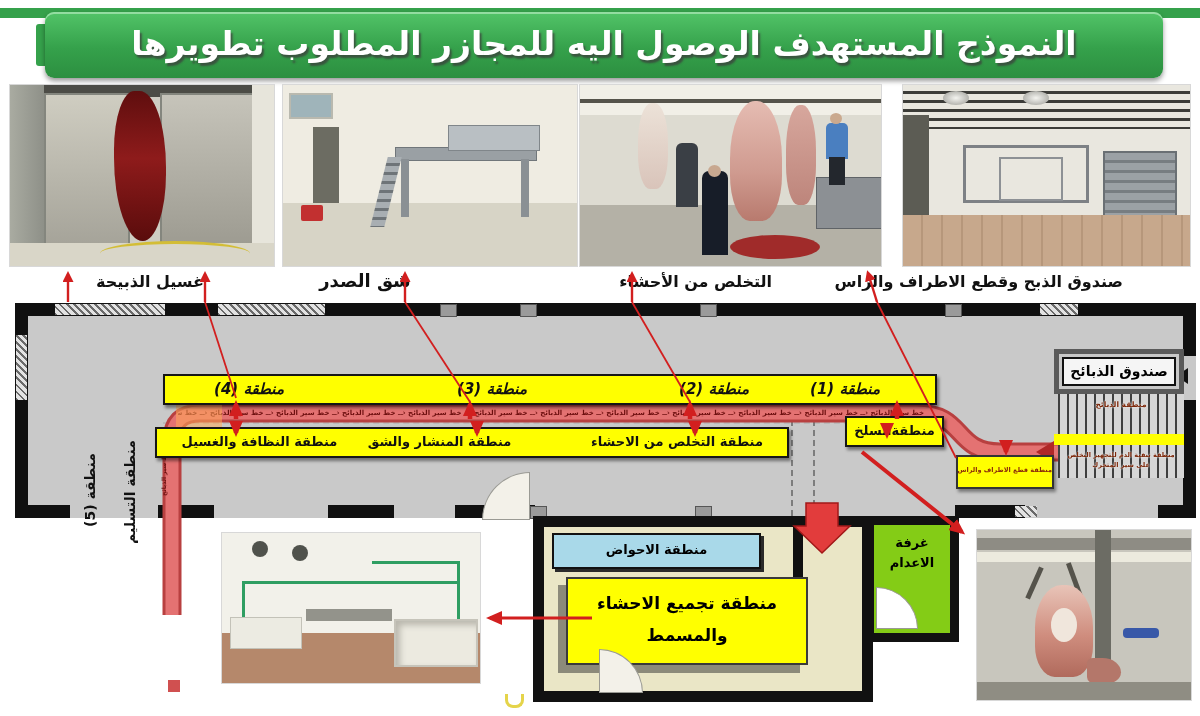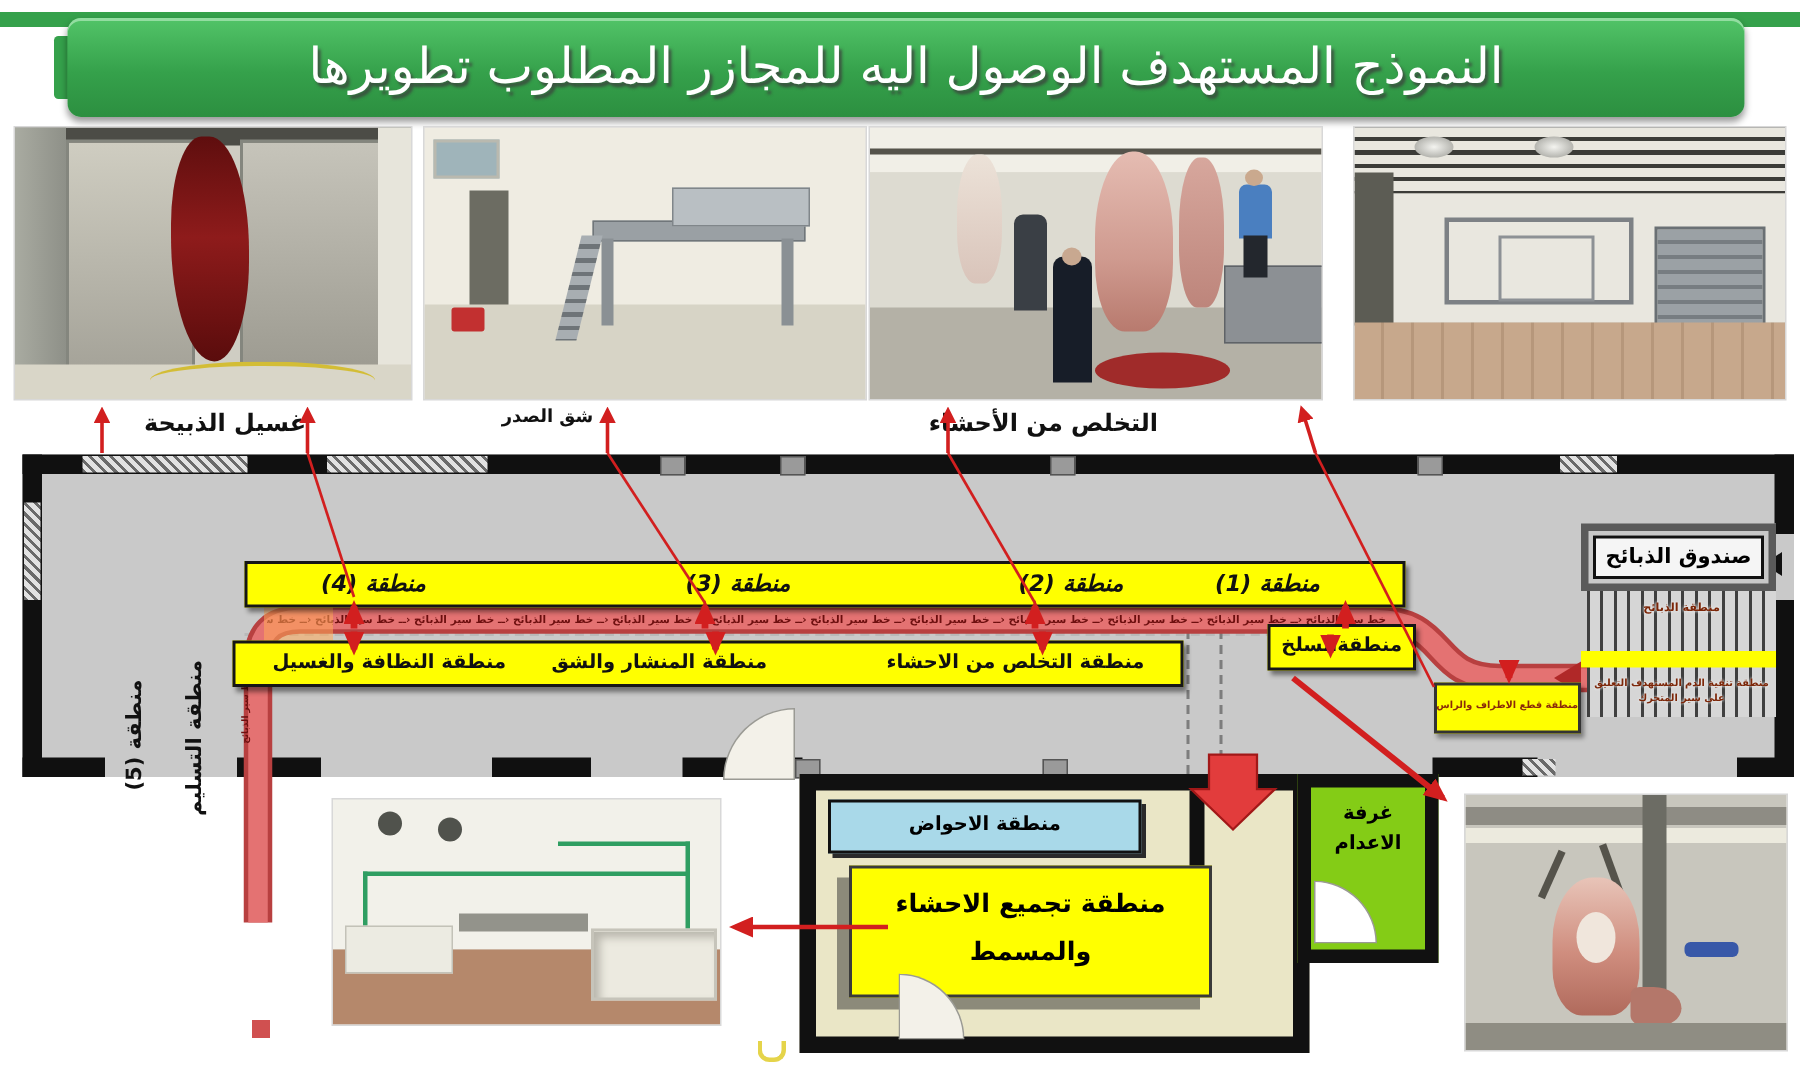--- a/index.html
+++ b/index.html
@@ -12,7 +12,7 @@
   #title-banner{left:45px;top:12px;width:1118px;height:66px;border-radius:9px;
     background:linear-gradient(#52c468,var(--banner-green,#35a14b) 55%,#2c8f40);
     box-shadow:0 3px 5px rgba(0,0,0,.4), inset 0 2px 0 #93dda1;}
-  #title-banner .t{width:100%;line-height:64px;font-size:33px;color:#fff;font-weight:normal;text-align:center;
+  #title-banner .t{width:100%;line-height:64px;font-size:33px;color:#fff;font-weight:bold;text-align:center;
     text-shadow:2px 3px 2px rgba(60,60,60,.75);margin-left:36px;}
   #title-tab{left:36px;top:24px;width:12px;height:42px;background:var(--banner-green,#35a14b);border-radius:3px;}
   

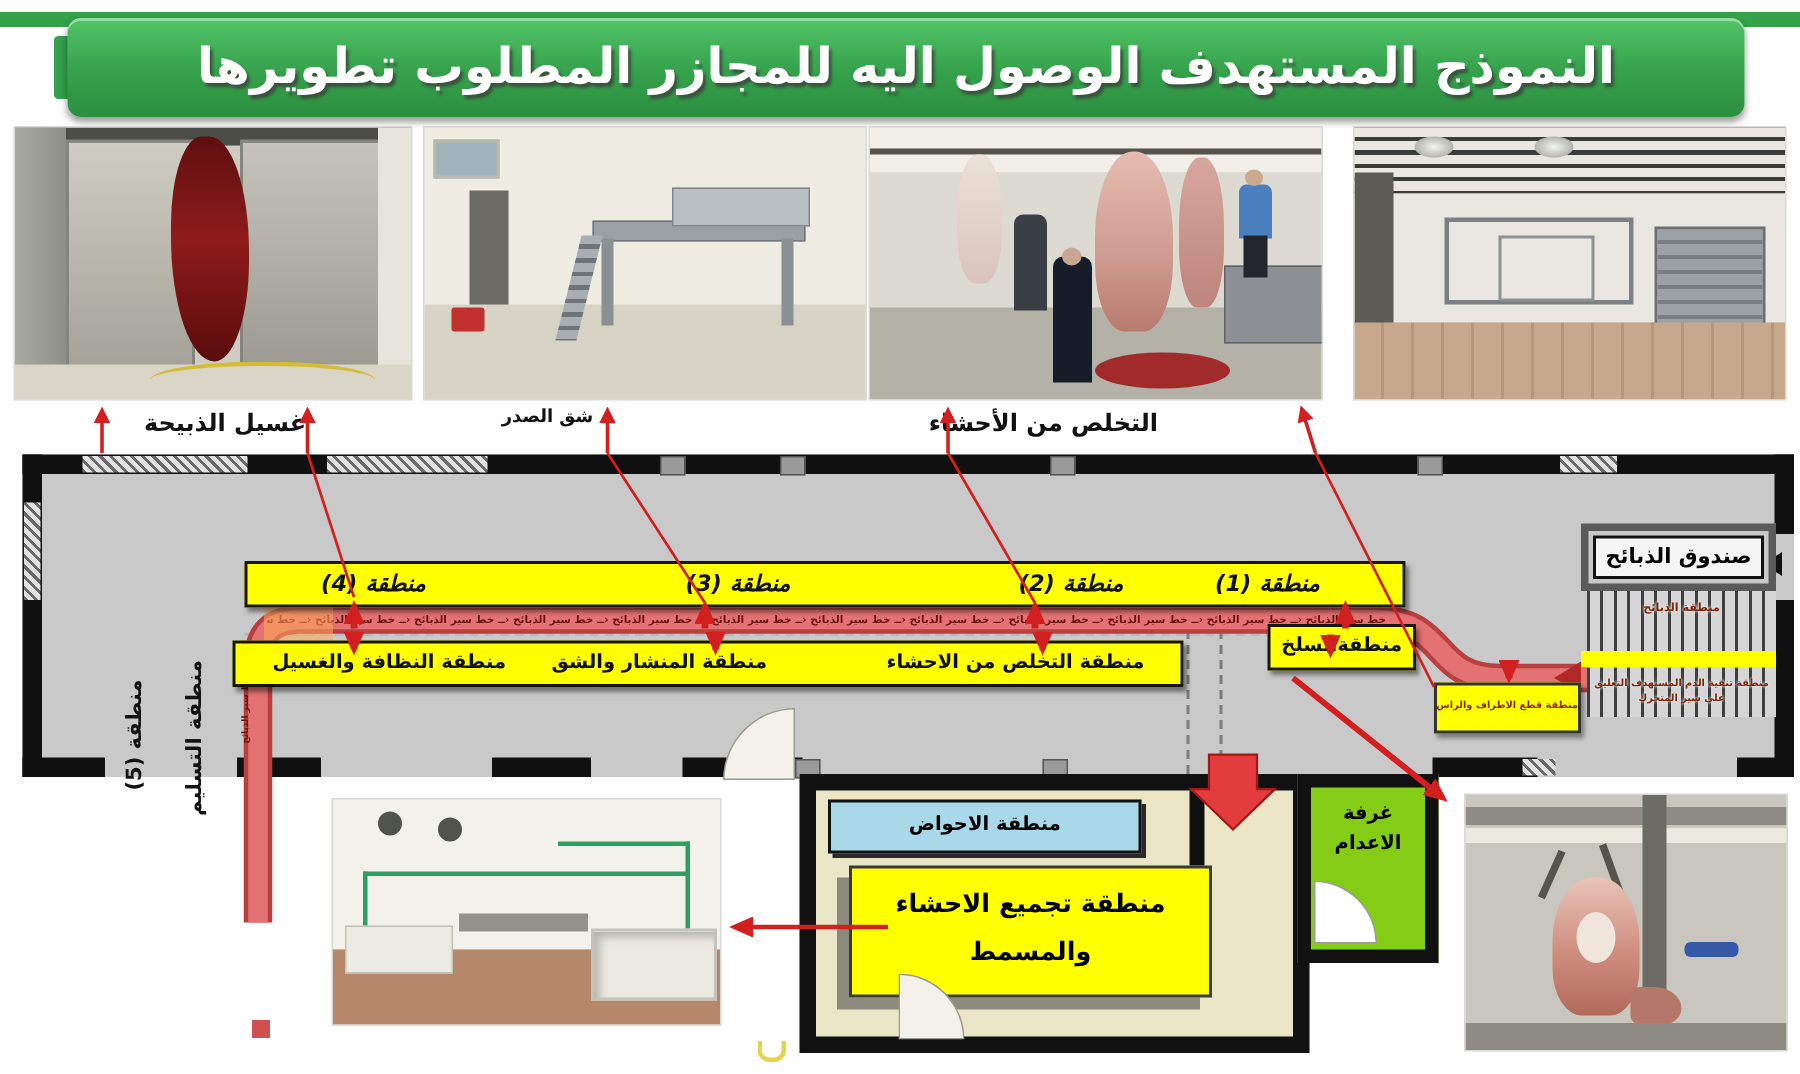--- a/index.html
+++ b/index.html
@@ -103,7 +103,7 @@
   </div>
 
   <div class="abs cap" style="left:85px;top:272px;width:130px;">غسيل الذبيحة</div>
-  <div class="abs cap" style="left:315px;top:270px;width:100px;font-size:12px;">شق الصدر</div>
+  <div class="abs cap" style="left:315px;top:270px;width:100px;font-size:18px;">شق الصدر</div>
   <div class="abs cap" style="left:642px;top:272px;width:130px;">التخلص من الأحشاء</div>
 
   <div class="abs" id="floor"></div>

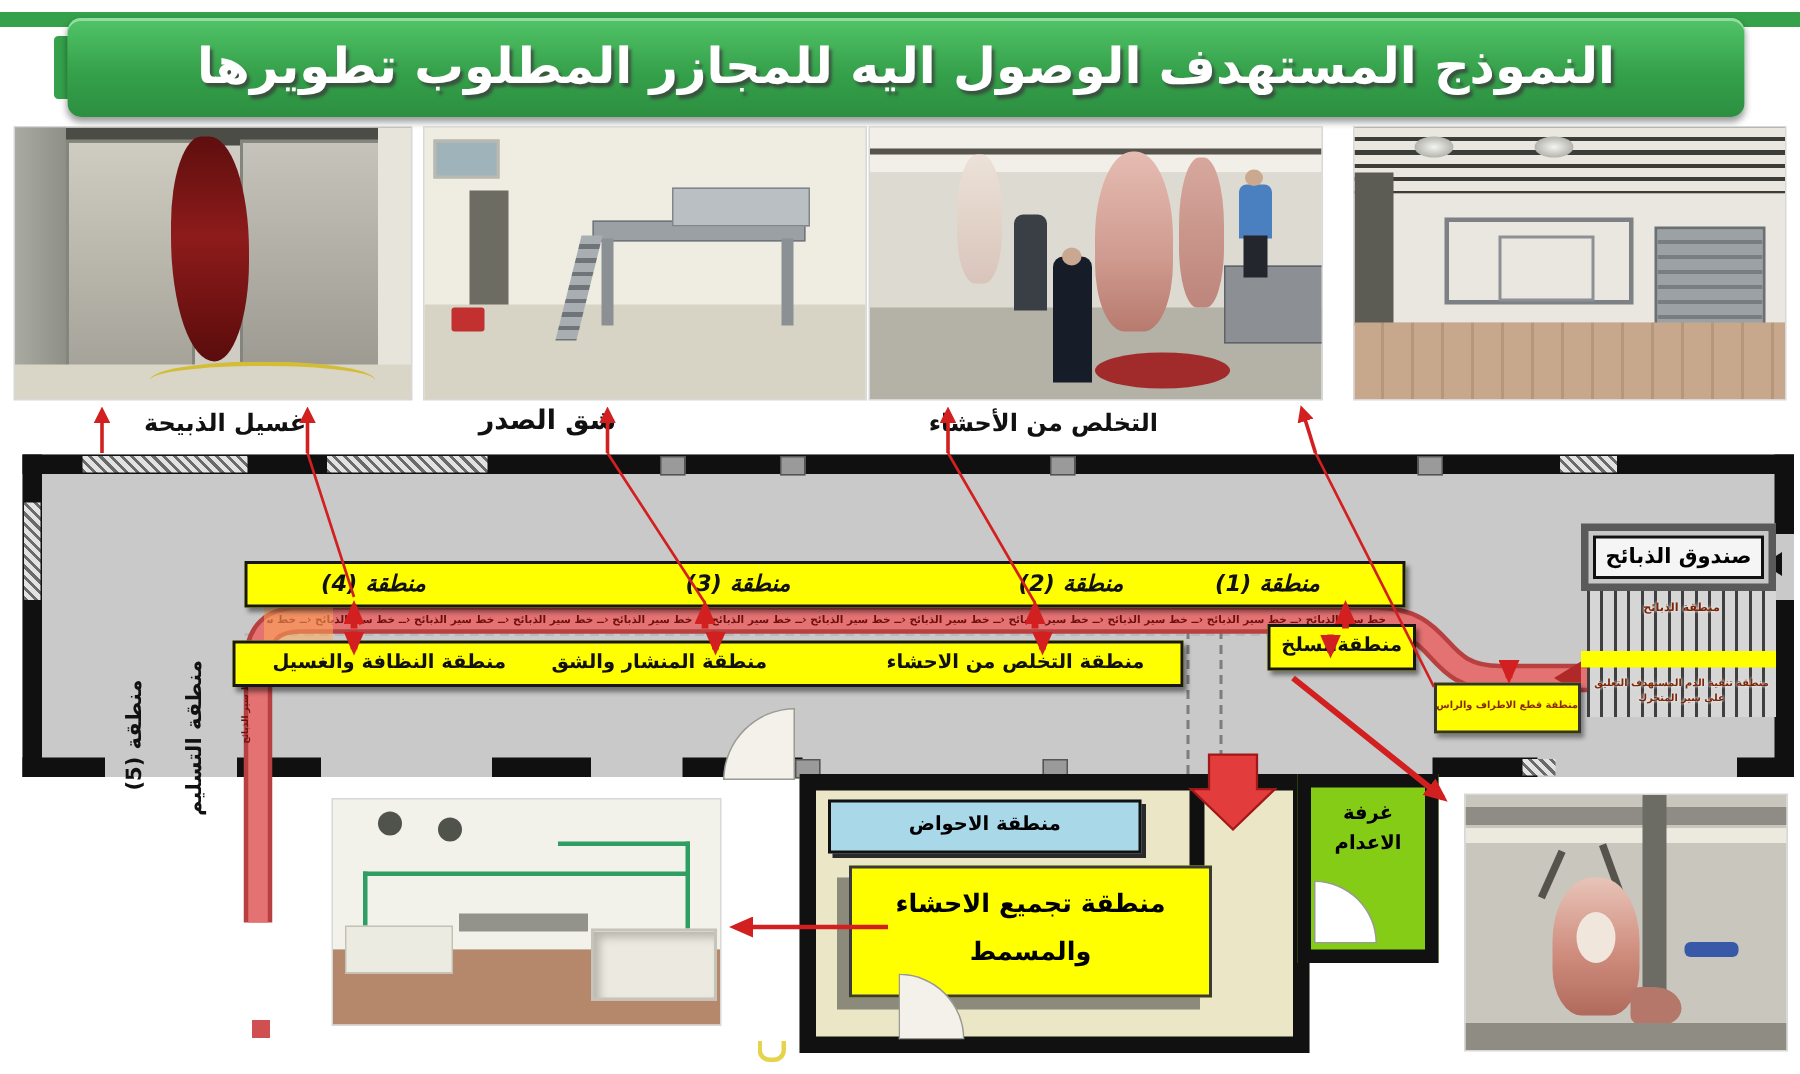--- a/index.html
+++ b/index.html
@@ -105,6 +105,7 @@
   <div class="abs cap" style="left:85px;top:272px;width:130px;">غسيل الذبيحة</div>
   <div class="abs cap" style="left:315px;top:270px;width:100px;font-size:18px;">شق الصدر</div>
   <div class="abs cap" style="left:642px;top:272px;width:130px;">التخلص من الأحشاء</div>
+  <div class="abs cap" style="left:888px;top:272px;width:235px;">صندوق الذبح وقطع الاطراف والراس</div>
 
   <div class="abs" id="floor"></div>
 

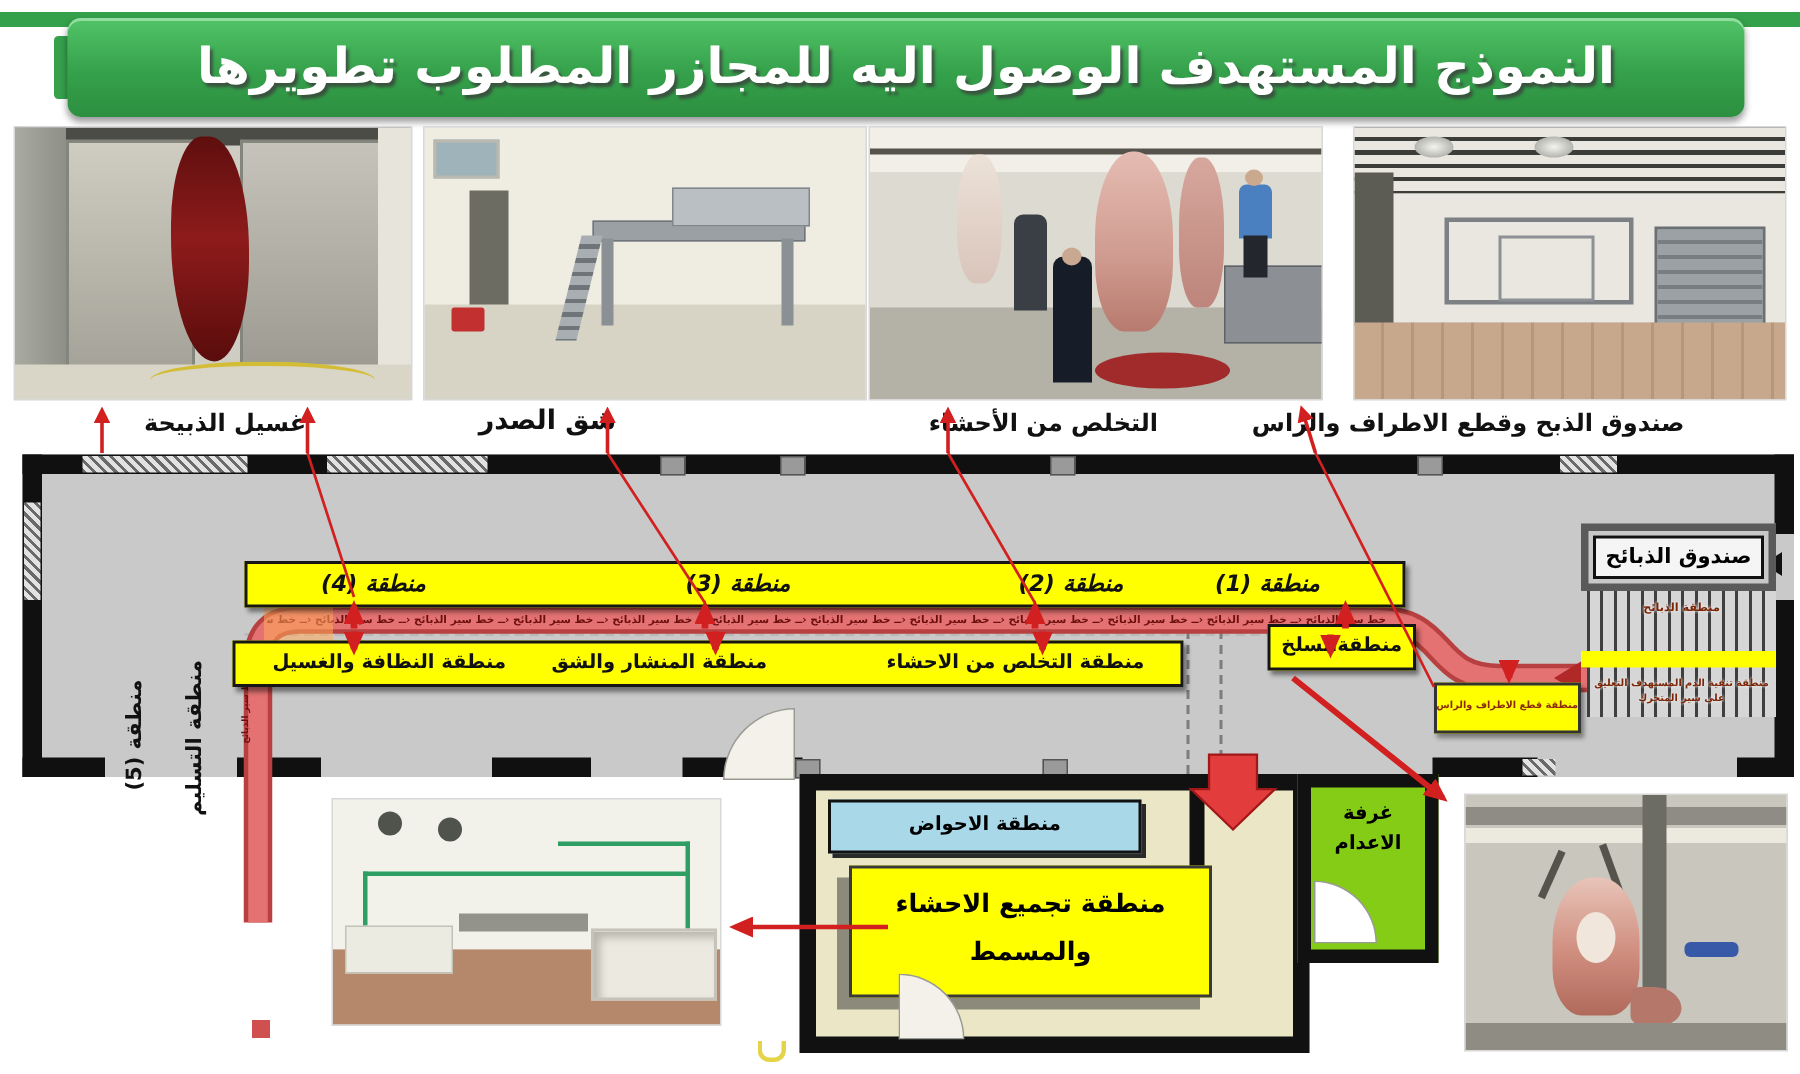--- a/index.html
+++ b/index.html
@@ -170,7 +170,7 @@
   <div class="abs vhatch" style="left:1058px;top:394px;width:126px;height:84px;">
     <div class="abs tiny-maroon" style="left:13px;top:6px;width:100px;font-size:7.5px;text-align:center;">منطقة الذبائح</div>
     <div class="abs" style="left:-4px;top:40px;width:130px;height:11px;background:var(--zone-yellow,#ffff00);"></div>
-    <div class="abs tiny-maroon" style="left:3px;top:56px;width:120px;font-size:6.5px;line-height:1.6;text-align:center;">منطقة تنقية الدم المستهدف التعليق على سير المتحرك</div>
+    <div class="abs tiny-maroon" style="left:3px;top:56px;width:120px;font-size:6.5px;line-height:1.6;text-align:center;">منطقة تنقية الدم للتجهيز التخلص على سير المتحرك</div>
   </div>
 
   <div class="abs" style="left:956px;top:455px;width:94px;height:30px;background:var(--zone-yellow,#ffff00);border:2px solid #333;box-shadow:2px 3px 3px rgba(0,0,0,.4);">

